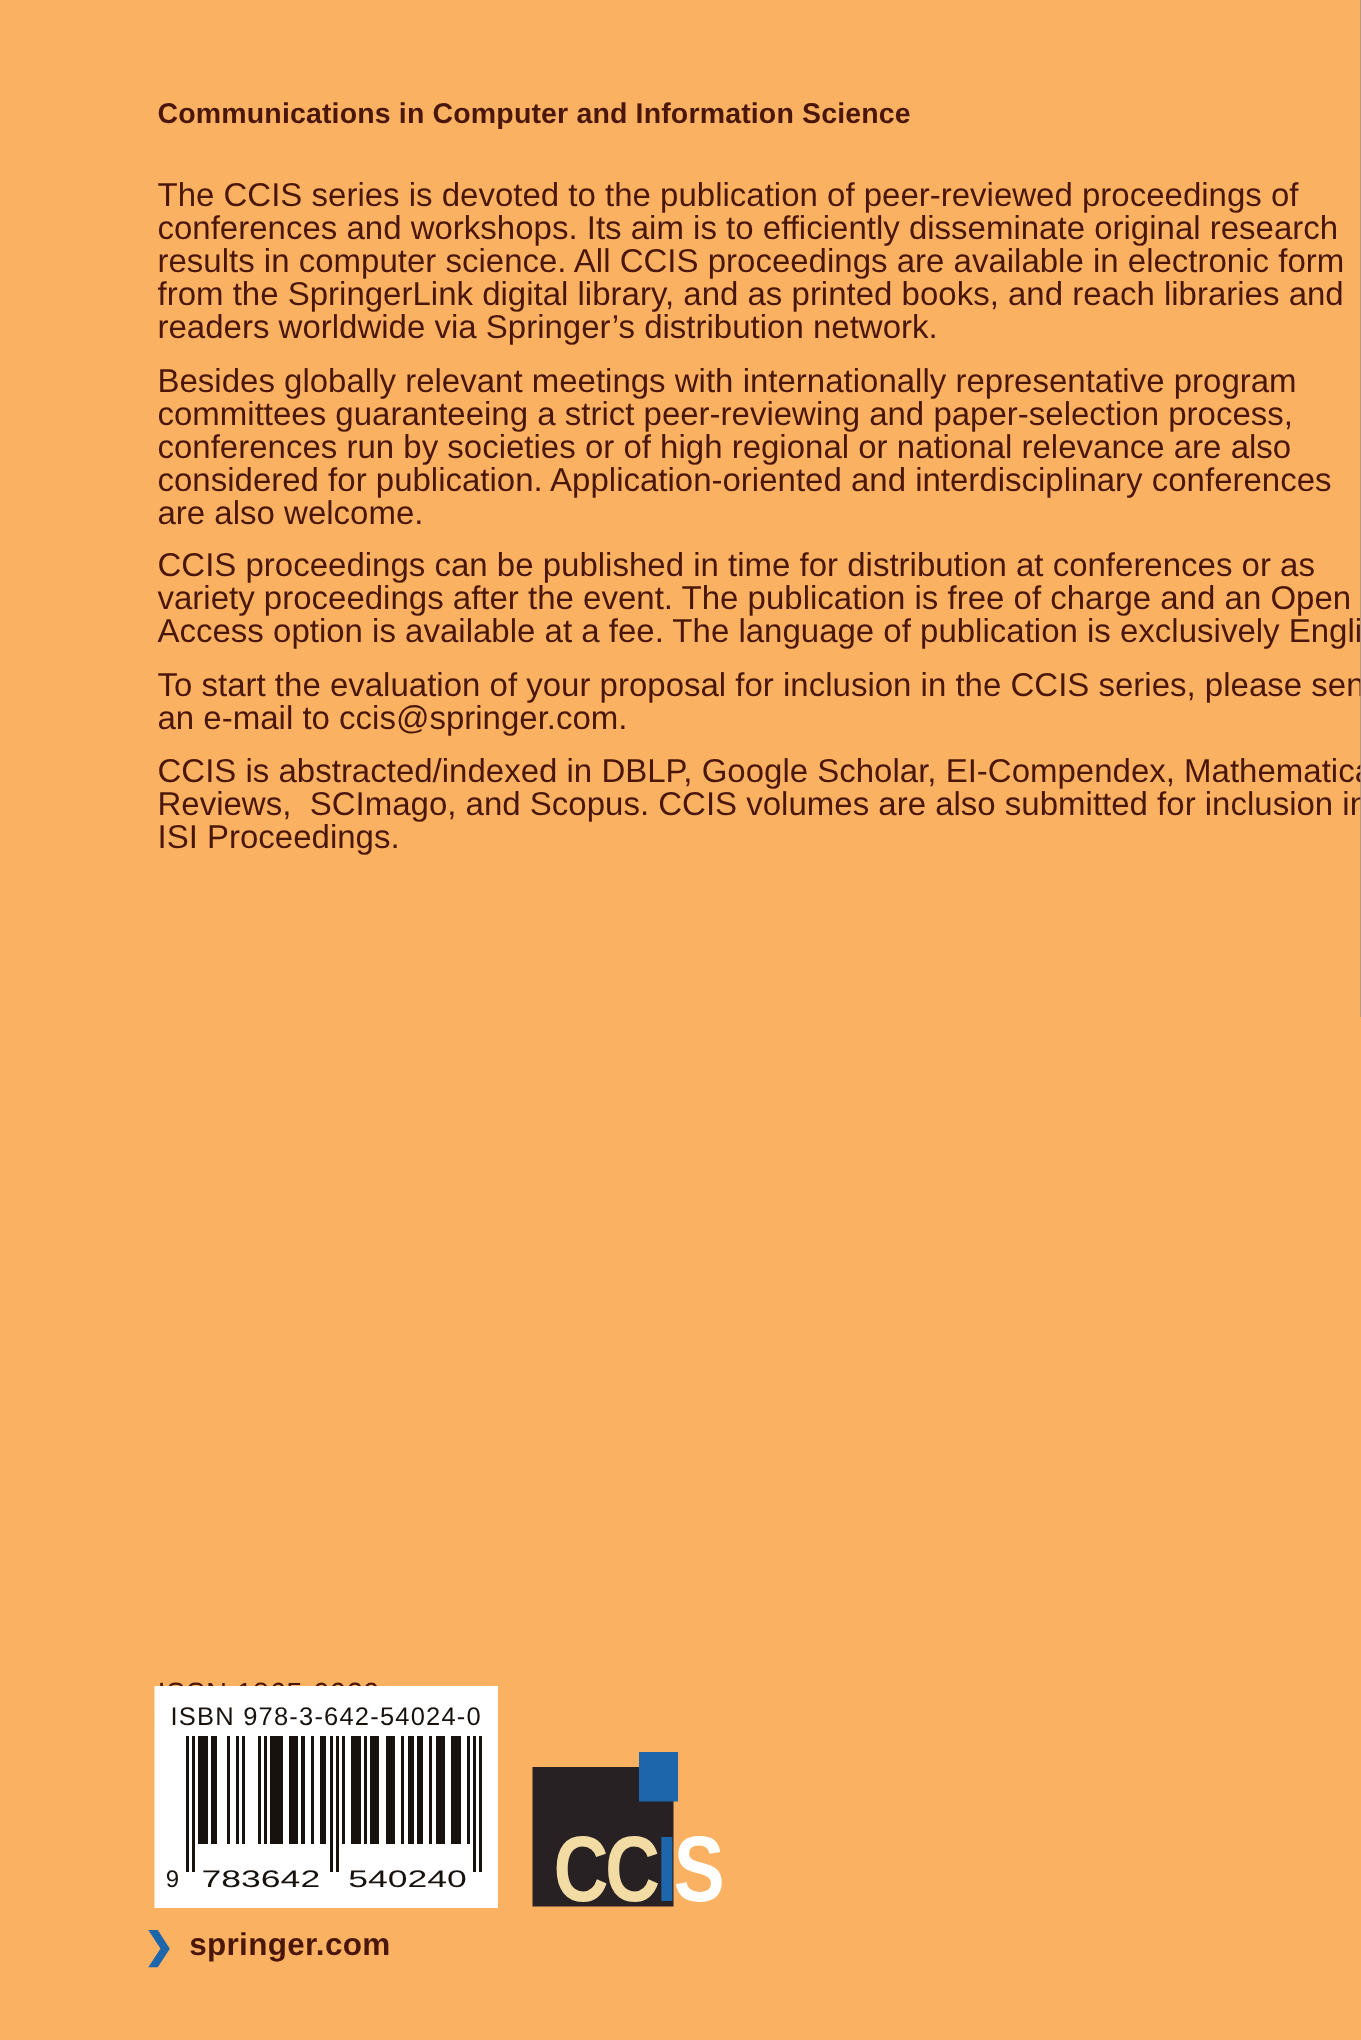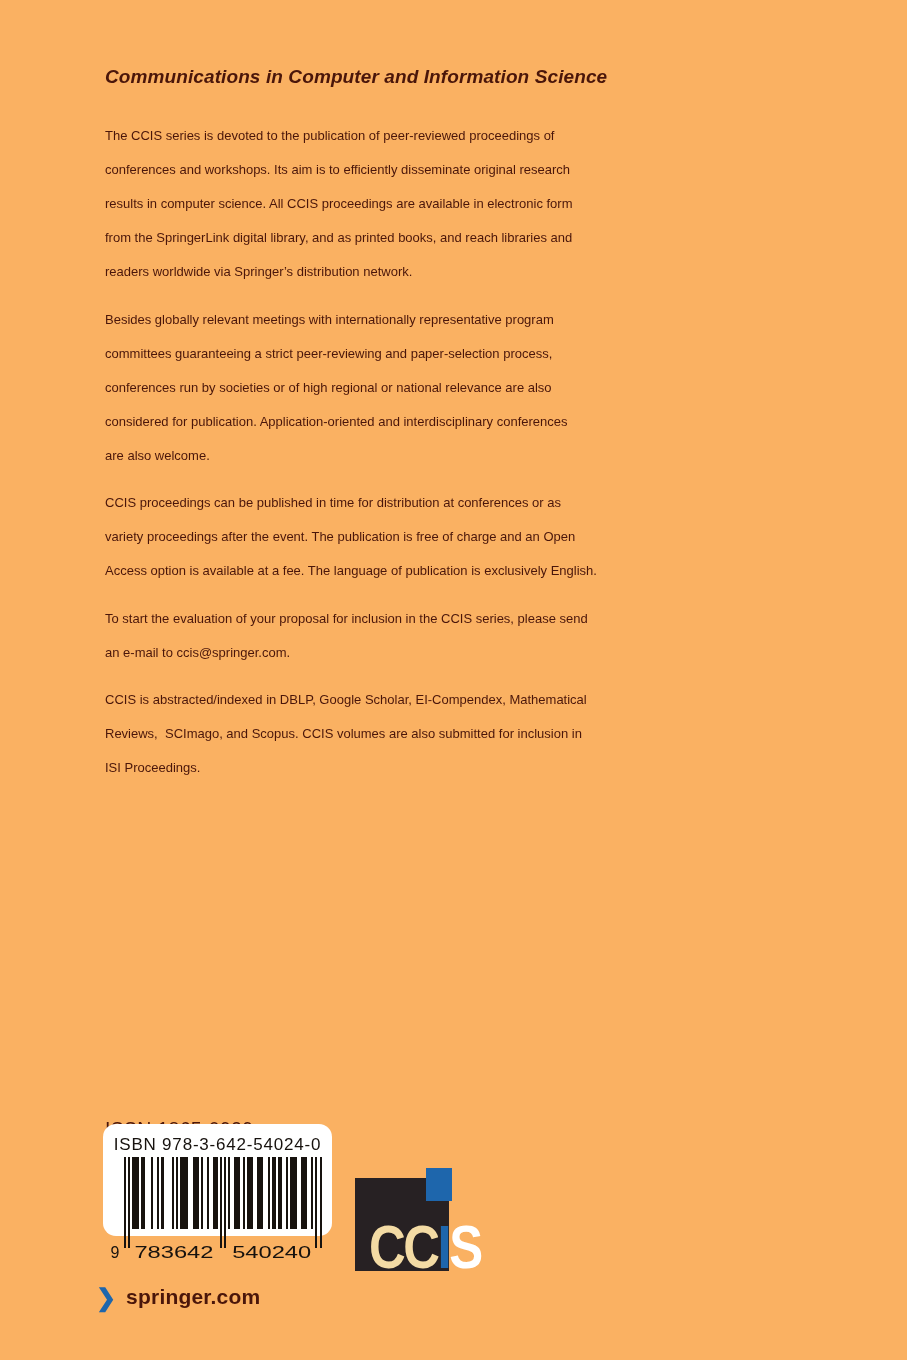--- a/index.html
+++ b/index.html
@@ -14,7 +14,7 @@
   .textcol{position:absolute;left:105px;top:66px;width:710px;}
   .series-title{
     font-size:19px;font-weight:700;margin:0 0 31px 0;
-    color:var(--maroon);letter-spacing:0.1px;font-style:italic;
+    color:var(--maroon);letter-spacing:0.1px;
   }
   .para{
     font-size:13px;line-height:34px;margin:0 0 13.5px 0;

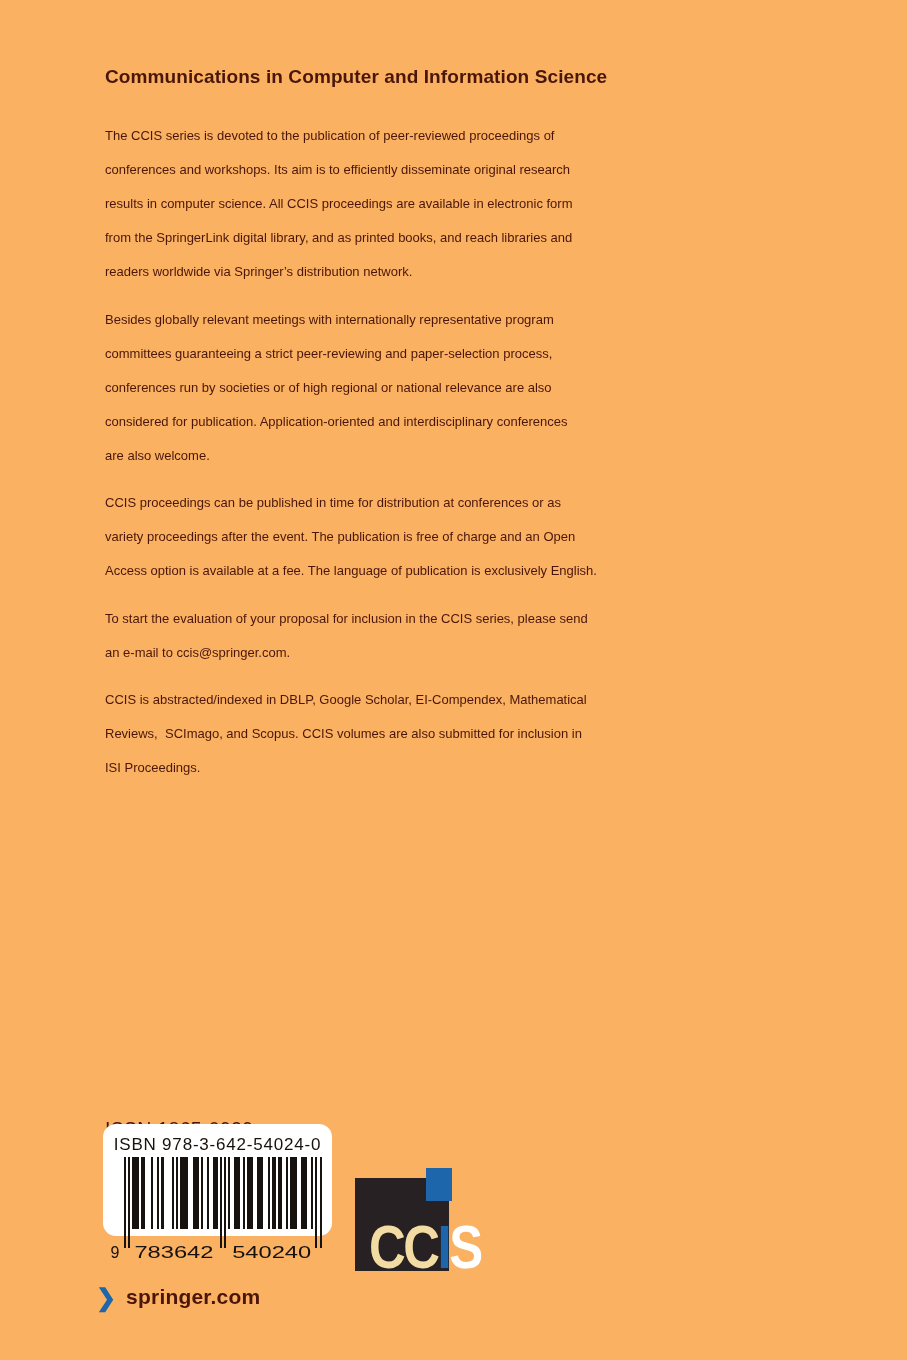--- a/index.html
+++ b/index.html
@@ -17,7 +17,7 @@
     color:var(--maroon);letter-spacing:0.1px;
   }
   .para{
-    font-size:13px;line-height:34px;margin:0 0 13.5px 0;
+    font-size:22px;line-height:22px;margin:0 0 13.5px 0;
     white-space:pre;color:var(--maroon);font-weight:400;
   }
   .issn{

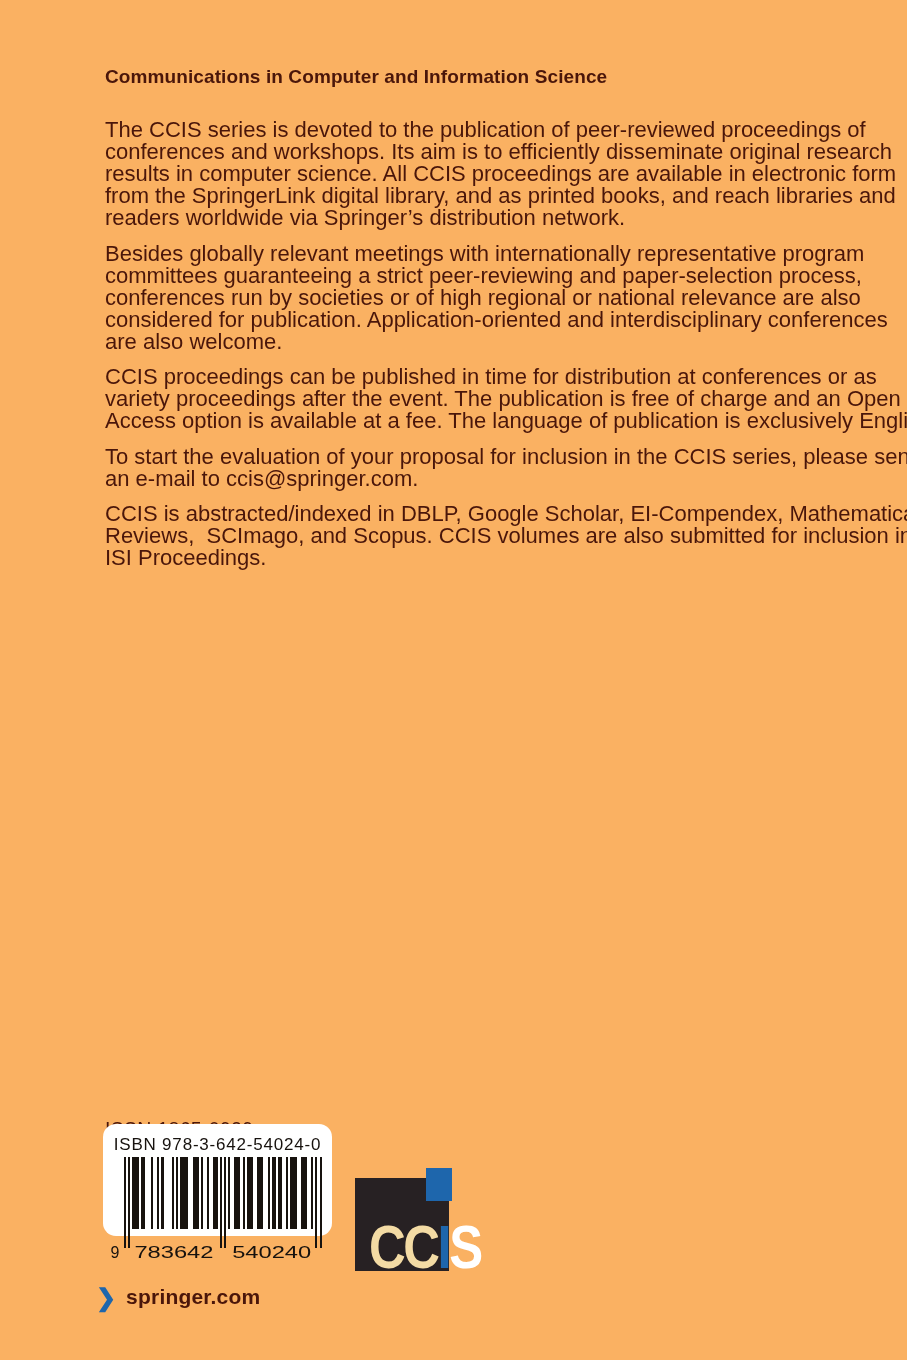--- a/index.html
+++ b/index.html
@@ -25,9 +25,8 @@
     font-size:19.5px;letter-spacing:0.3px;color:var(--maroon);margin-top:32px;
   }
   .barcode-box{
-    position:absolute;left:103px;top:1124px;width:229px;height:112px;
+    position:absolute;left:103px;top:1124px;width:229px;height:148px;
     background:#ffffff;
-    border-radius:13px;
   }
   .isbn-label{
     text-align:center;margin-top:11px;font-size:17px;

